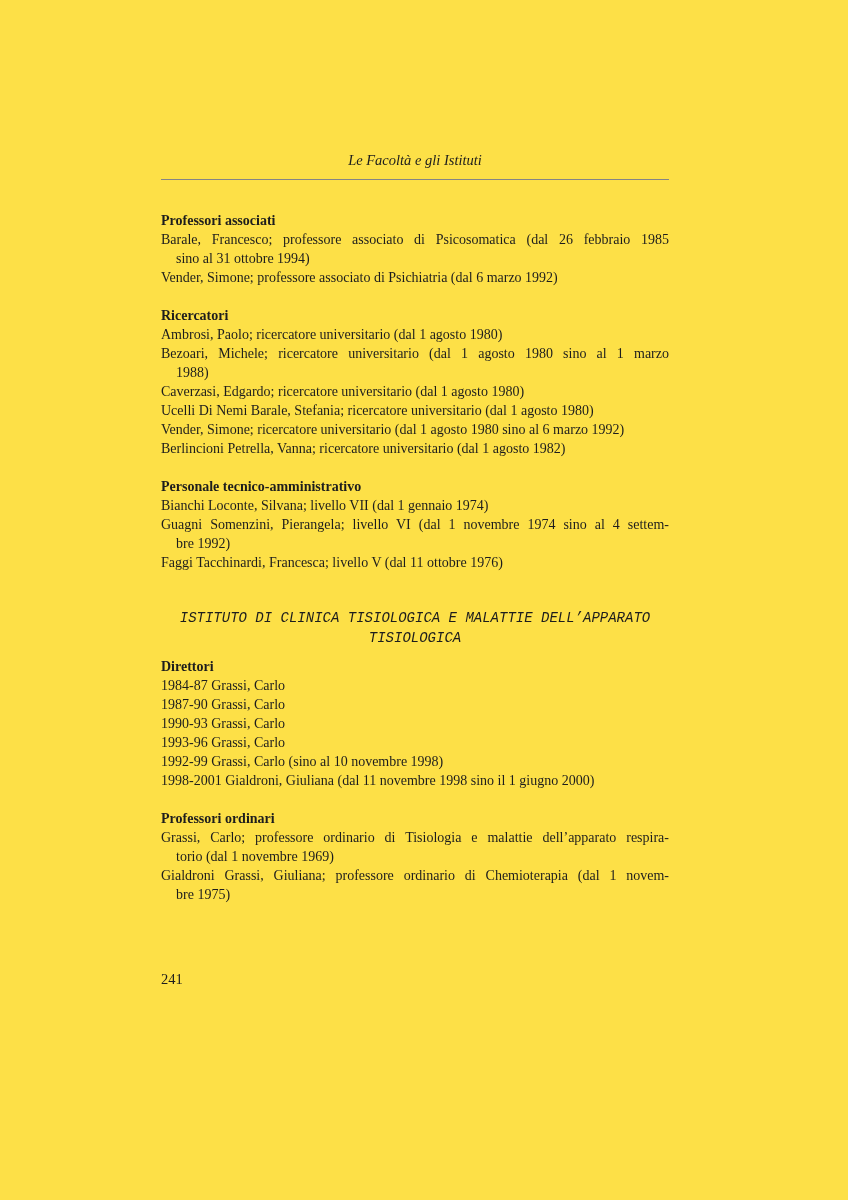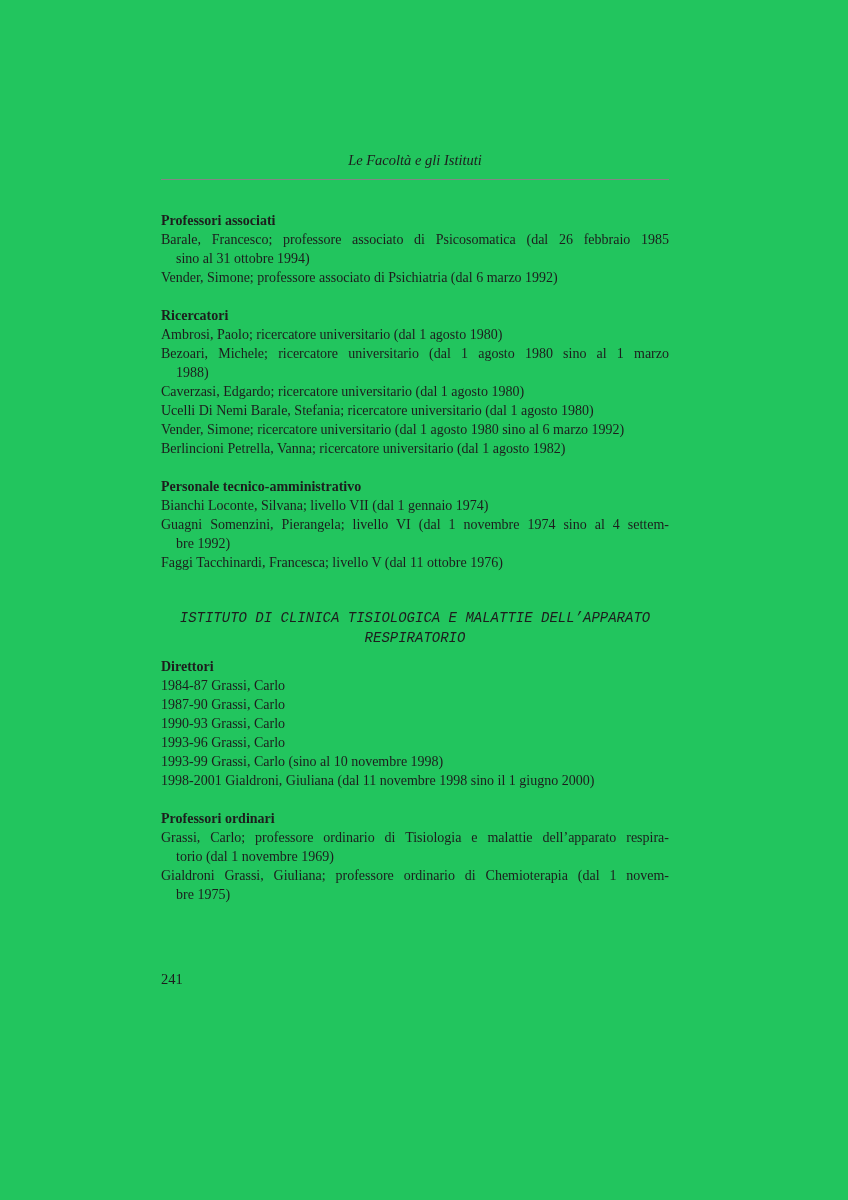--- a/index.html
+++ b/index.html
@@ -11,7 +11,7 @@
     position: relative;
     width: 848px;
     height: 1200px;
-    background: #22c55e;
+    background: #fde047;
     overflow: hidden;
     font-family: "Liberation Serif", "DejaVu Serif", serif;
     font-size: 14px;

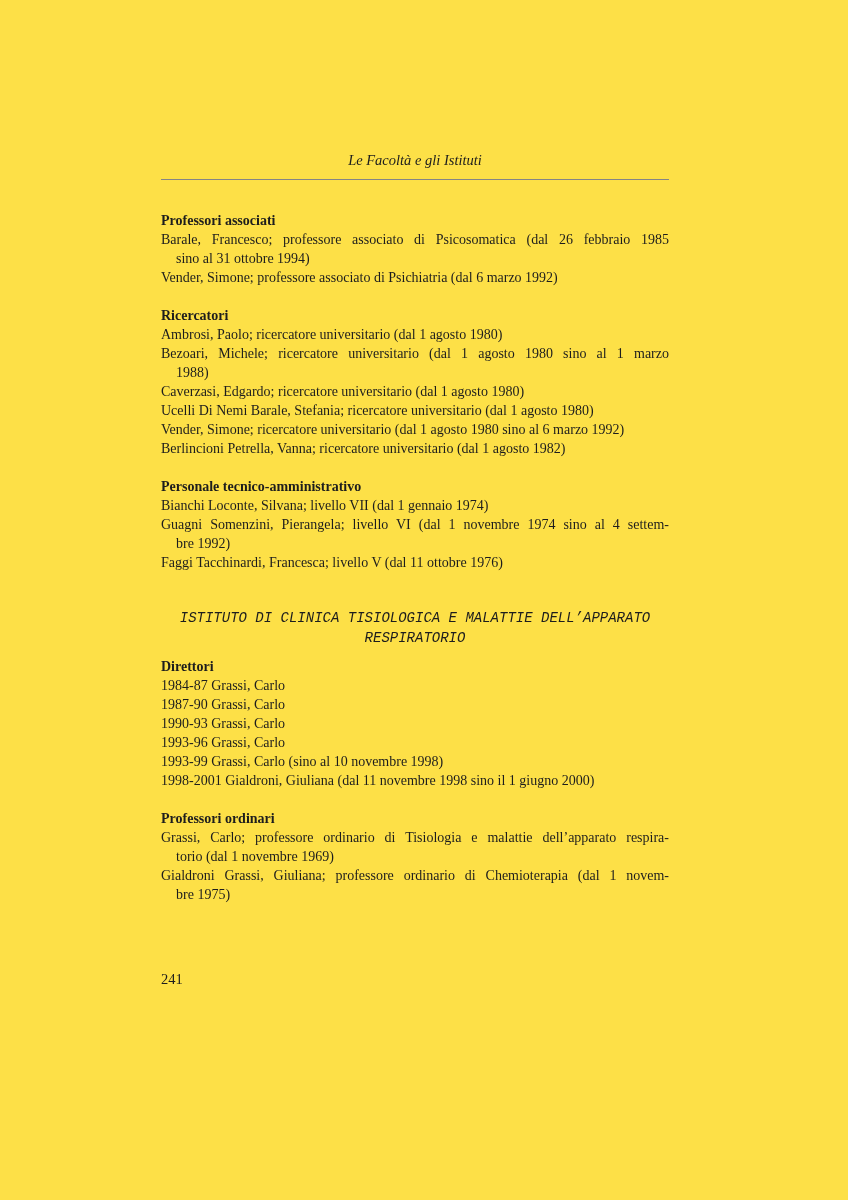--- a/index.html
+++ b/index.html
@@ -101,7 +101,7 @@
 
     <div class="inst-title">
       <div class="it-line">ISTITUTO DI CLINICA TISIOLOGICA E MALATTIE DELL’APPARATO</div>
-      <div class="it-line">RESPIRATORIO</div>
+      <div class="it-line">TISIOLOGICA</div>
     </div>
 
 

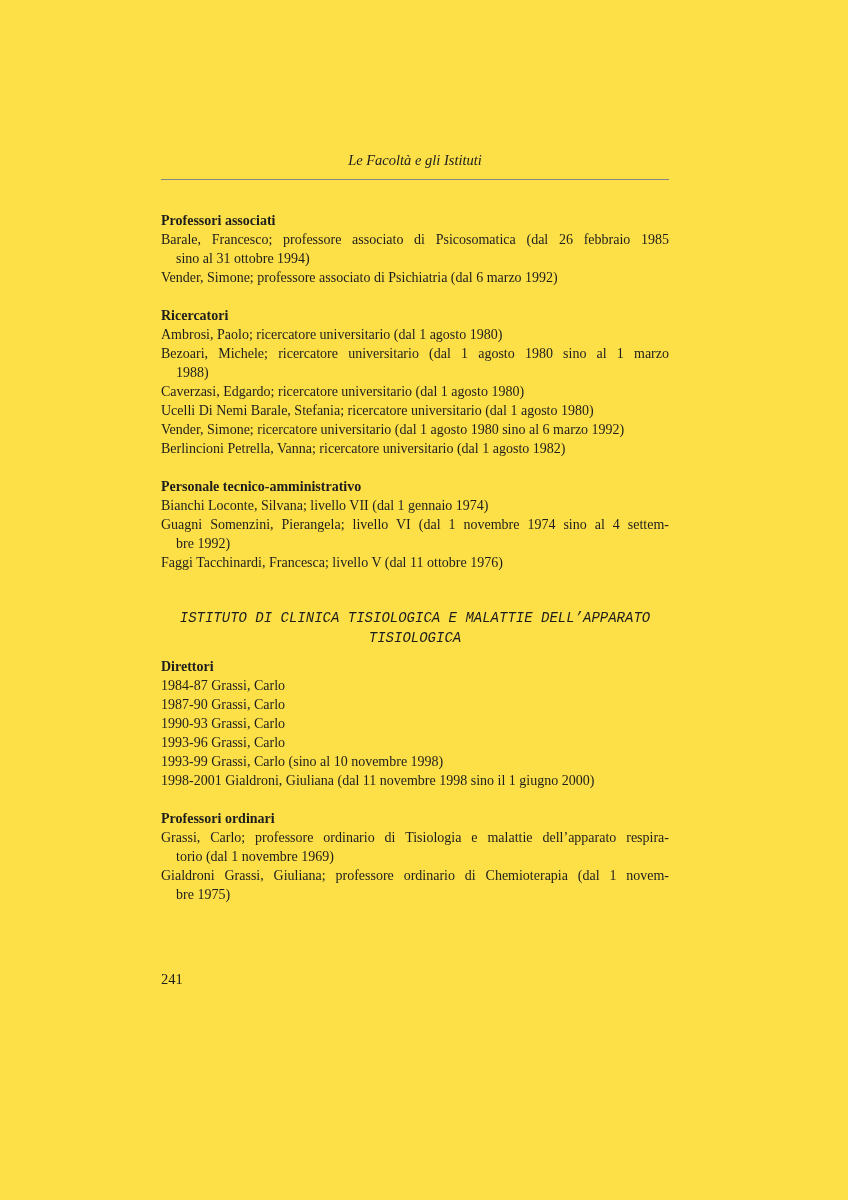--- a/index.html
+++ b/index.html
@@ -111,7 +111,7 @@
       <div class="ln">1987-90 Grassi, Carlo</div>
       <div class="ln">1990-93 Grassi, Carlo</div>
       <div class="ln">1993-96 Grassi, Carlo</div>
-      <div class="ln">1993-99 Grassi, Carlo (sino al 10 novembre 1998)</div>
+      <div class="ln">1992-99 Grassi, Carlo (sino al 10 novembre 1998)</div>
       <div class="ln">1998-2001 Gialdroni, Giuliana (dal 11 novembre 1998 sino il 1 giugno 2000)</div>
     </section>
 

